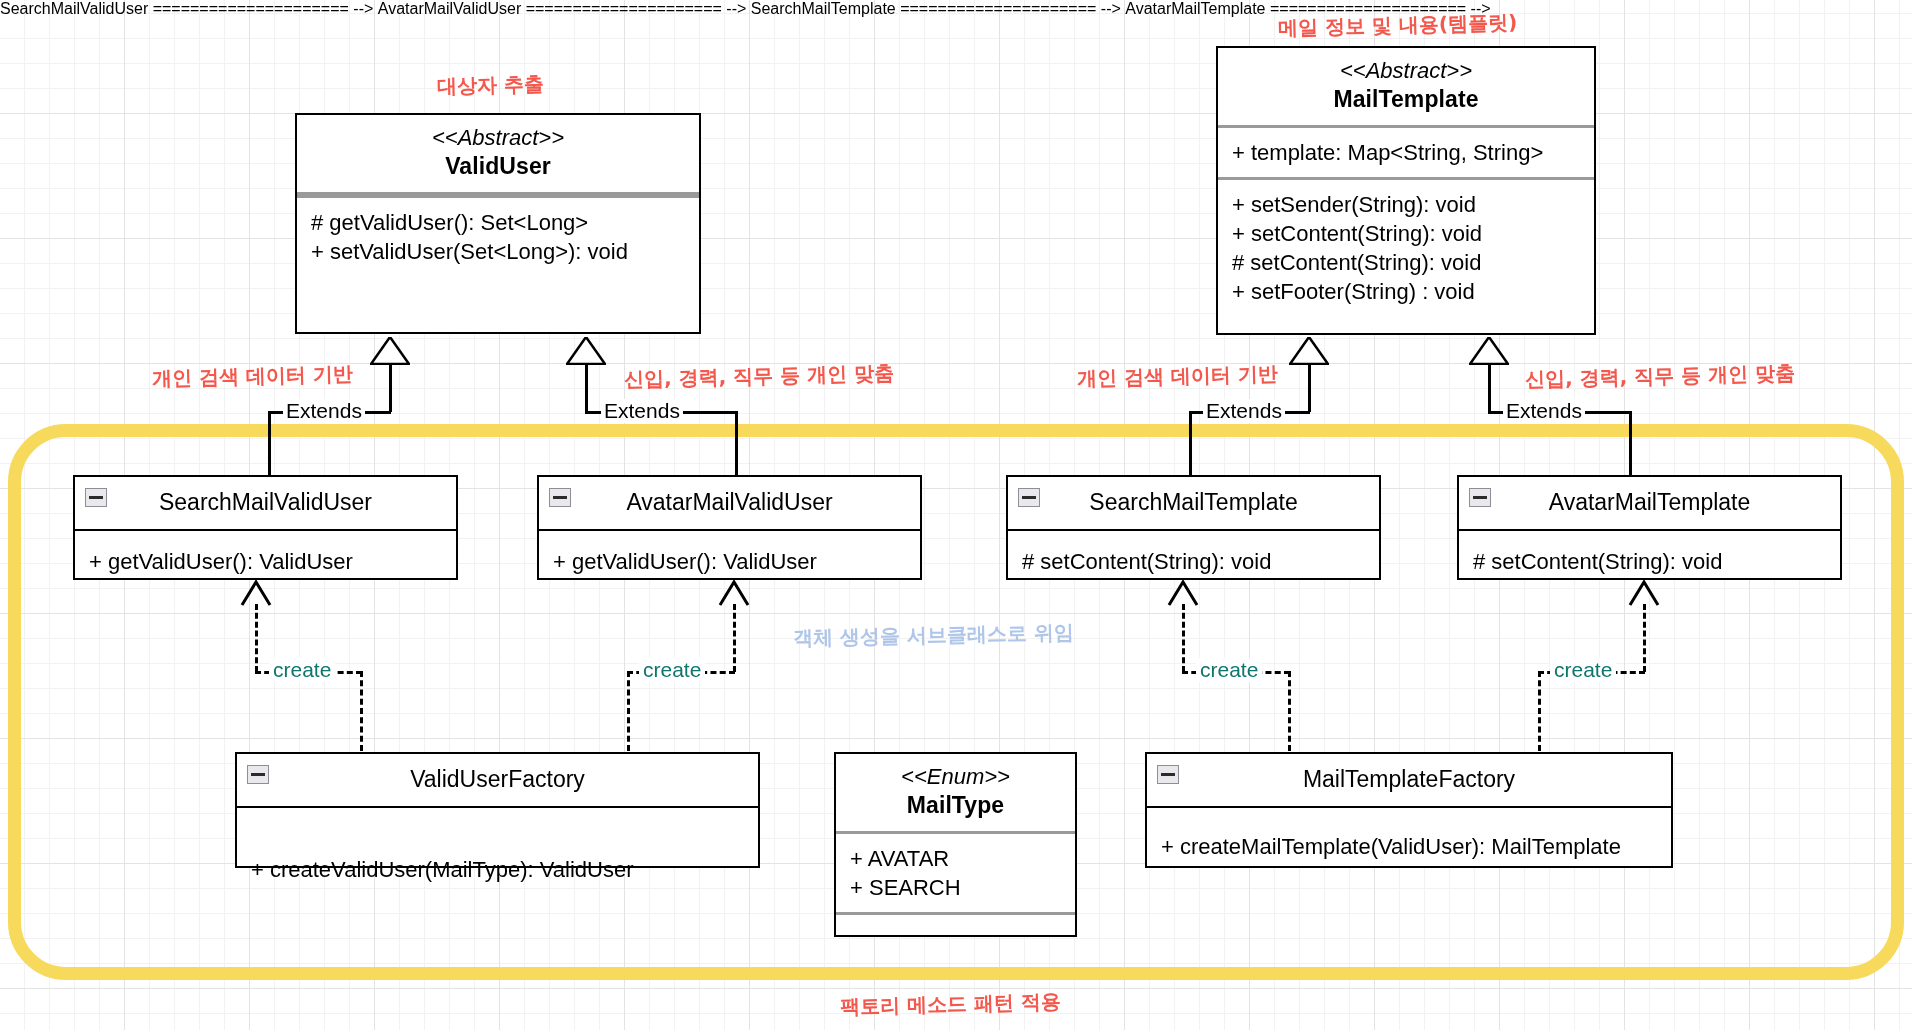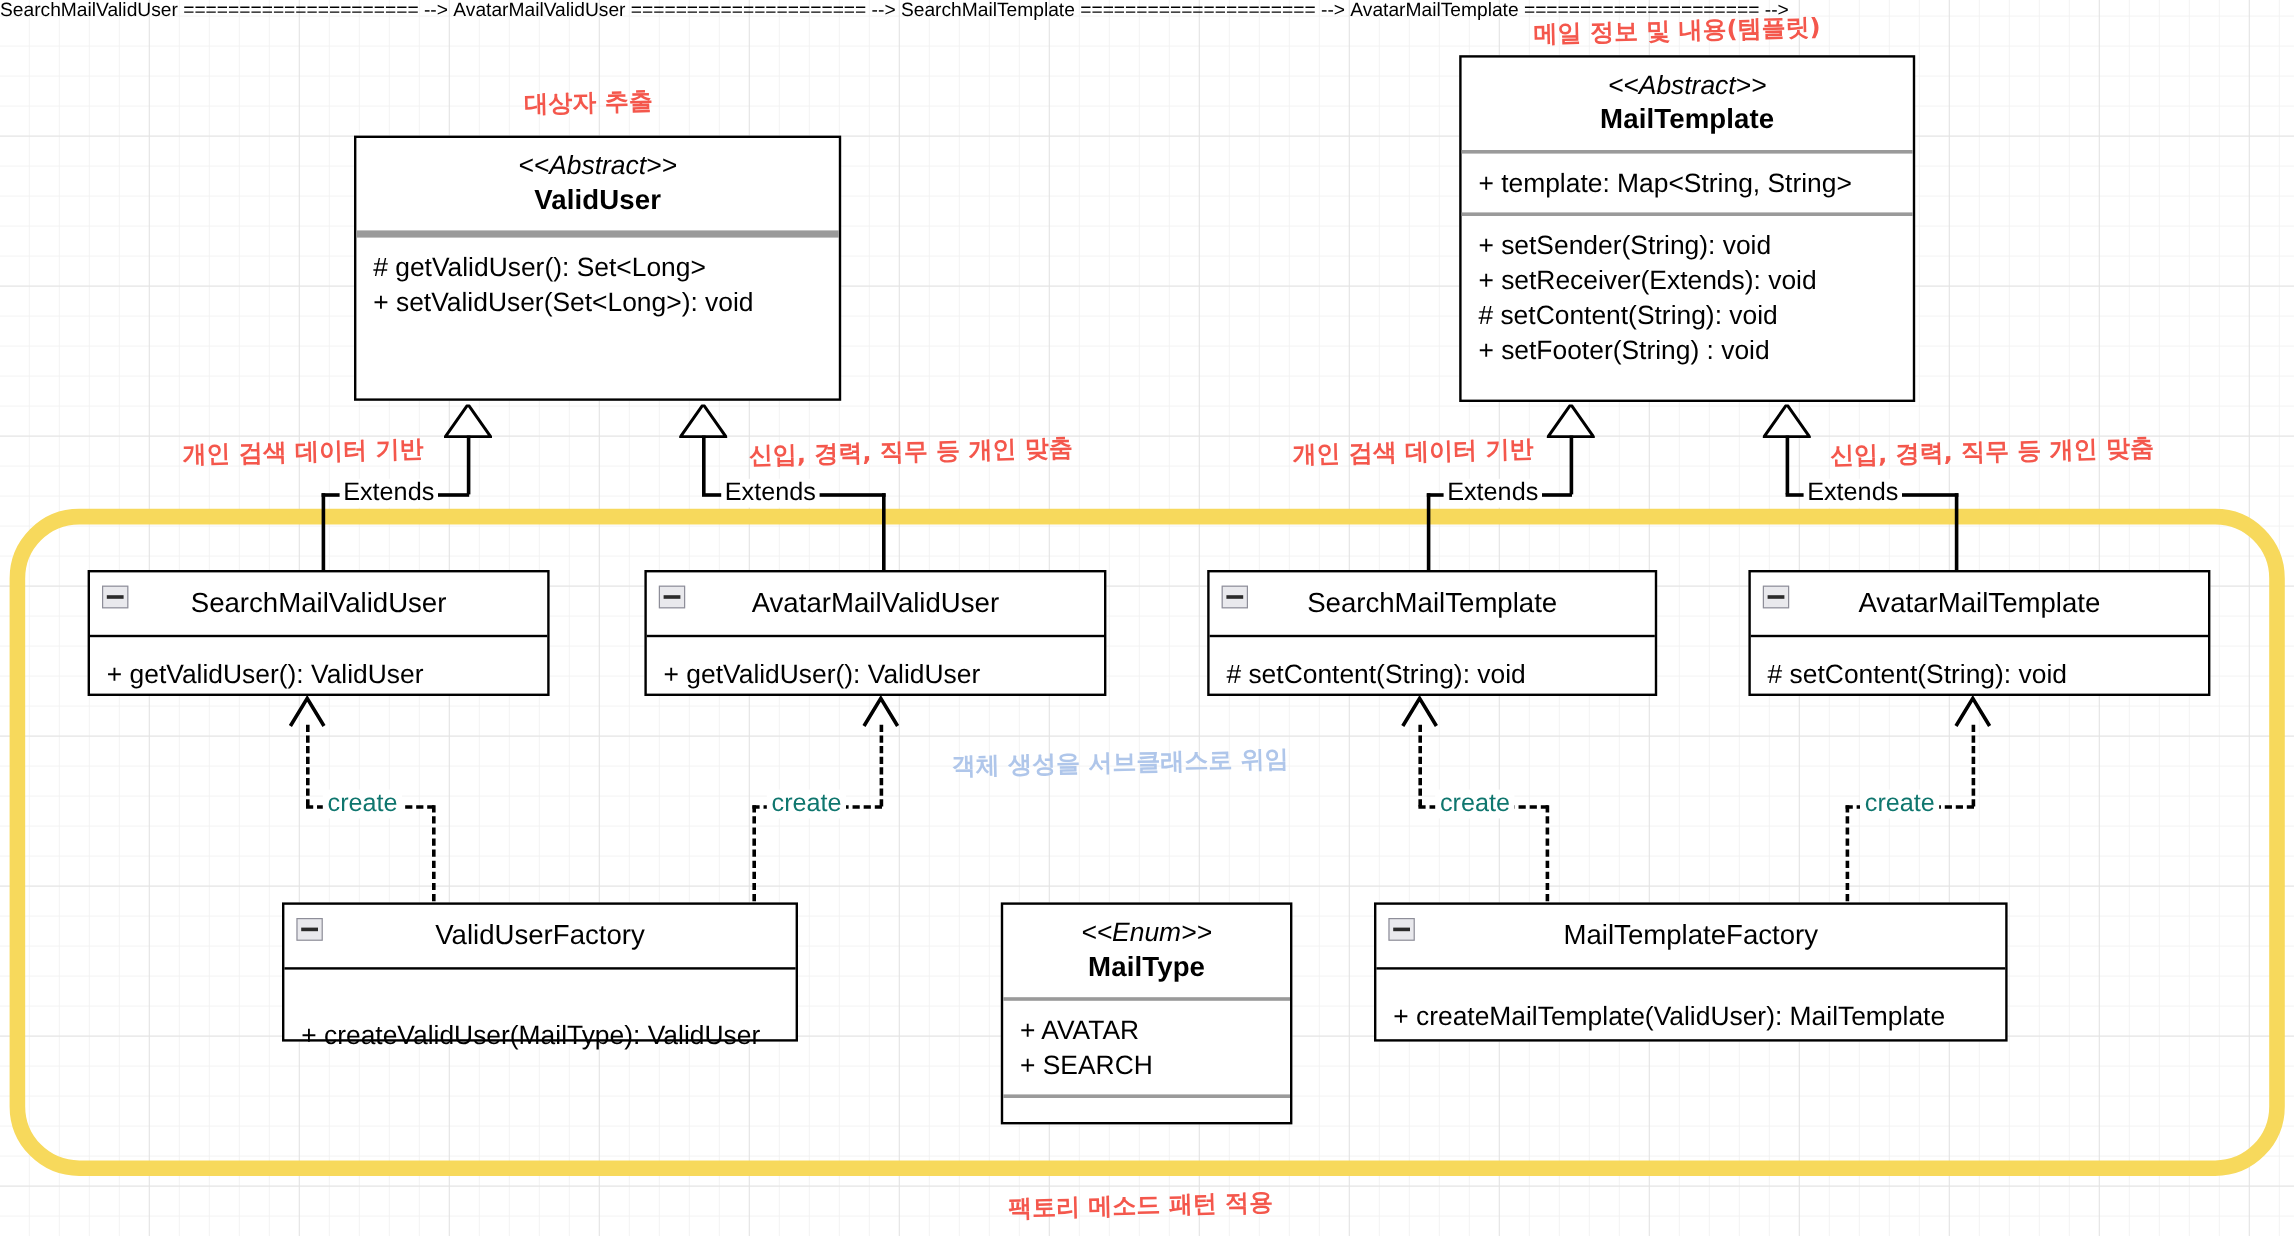--- a/index.html
+++ b/index.html
@@ -203,7 +203,7 @@
     <div class="uml-sep-grey"></div>
     <div class="uml-compartment">
       <div>+ setSender(String): void</div>
-      <div>+ setReceiver(Extends): void</div>
+      <div>+ setContent(String): void</div>
       <div># setContent(String): void</div>
       <div>+ setFooter(String) : void</div>
     </div>

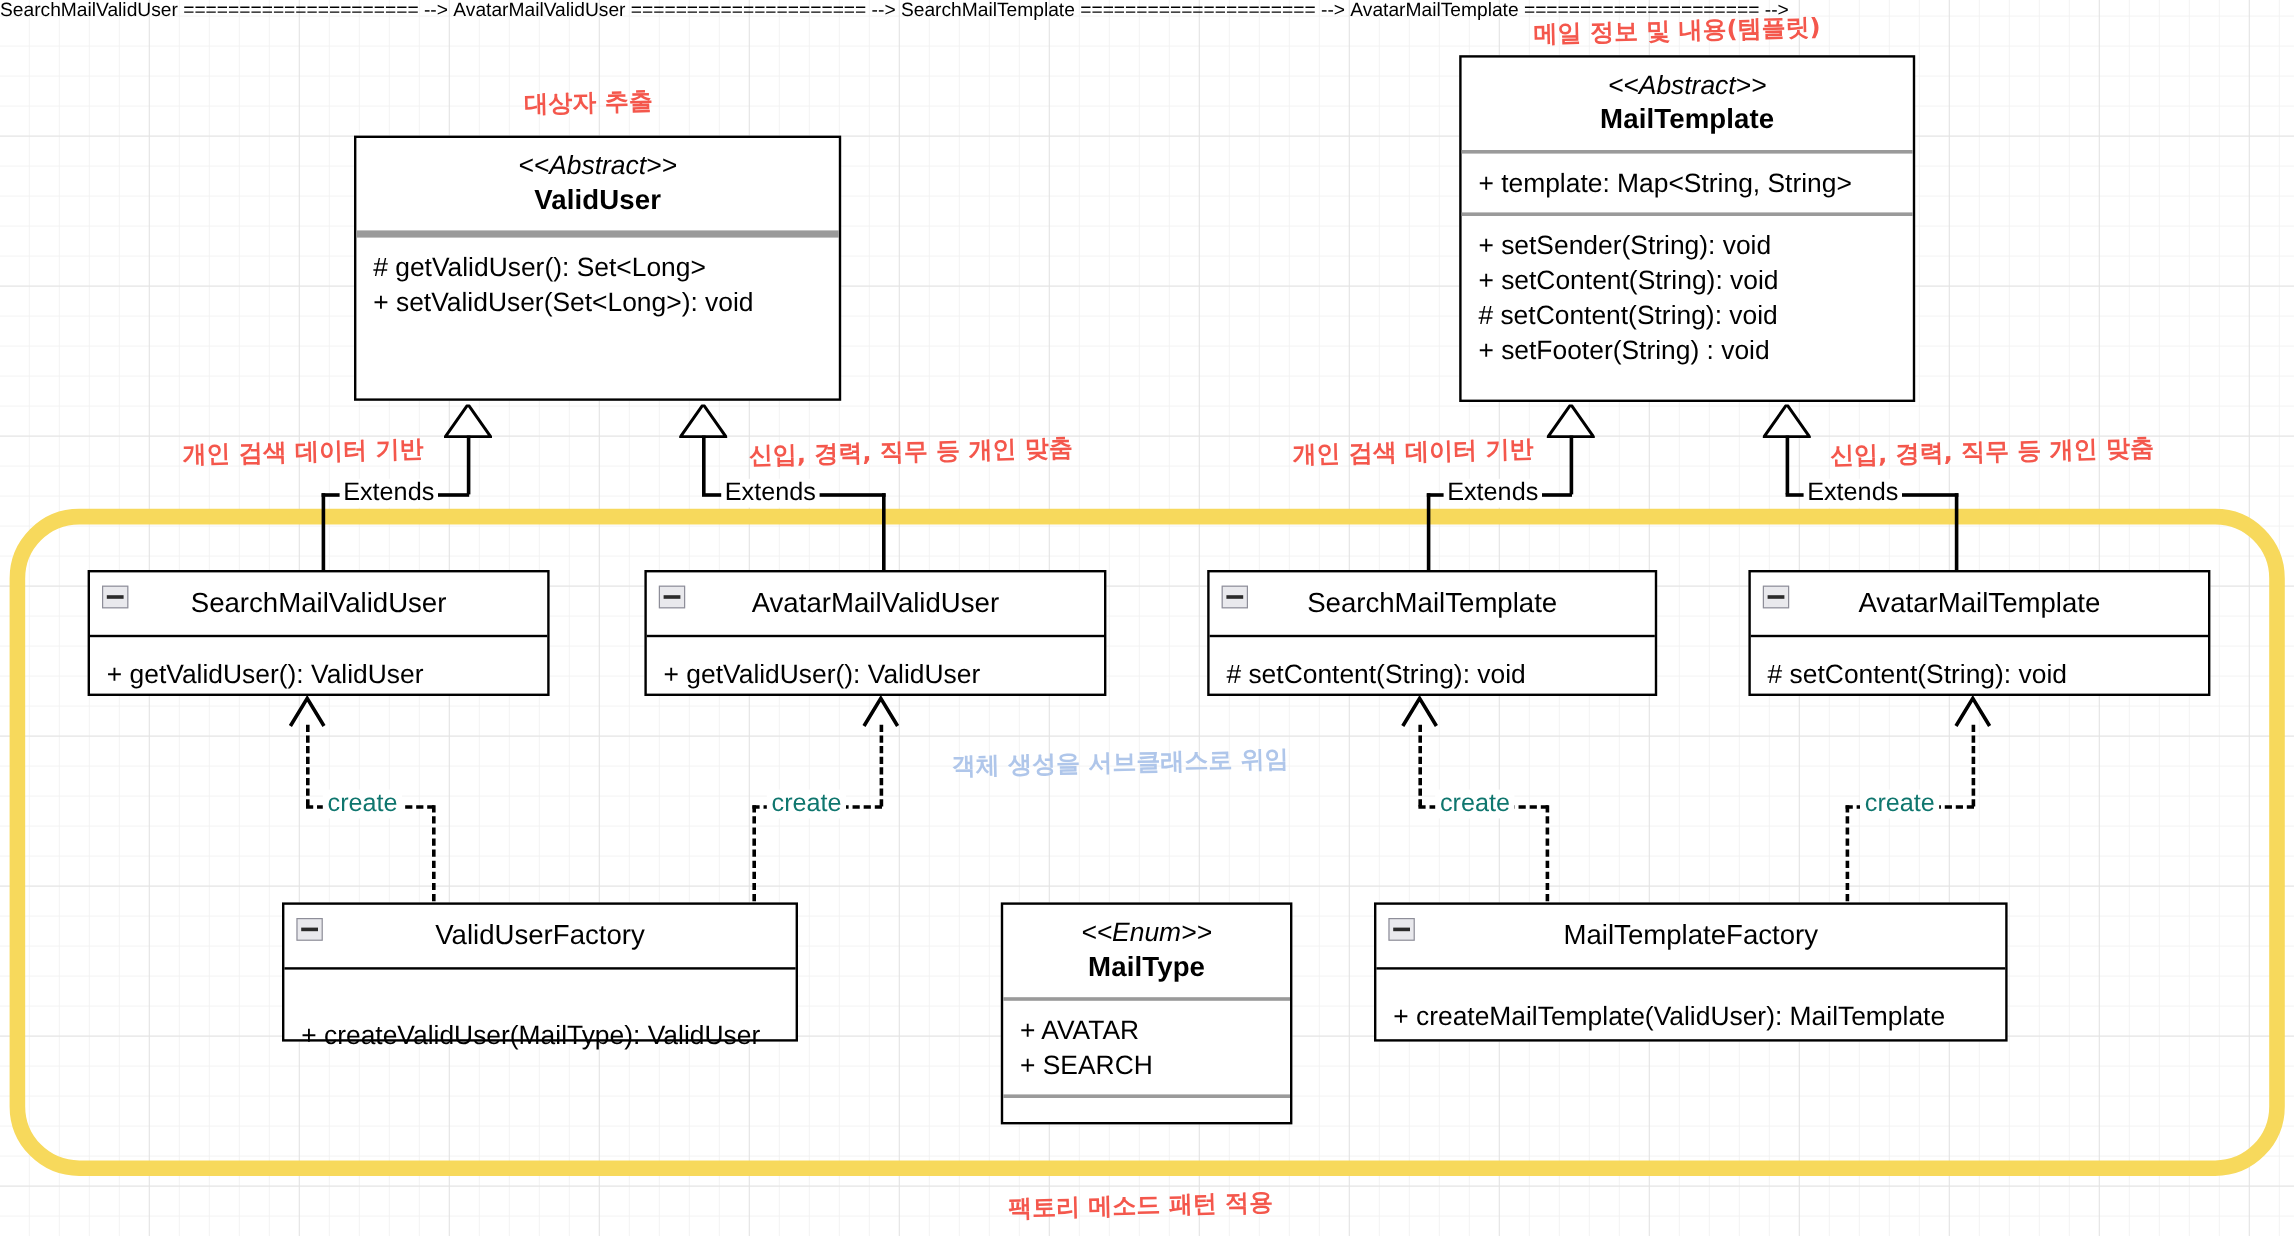--- a/index.html
+++ b/index.html
@@ -353,7 +353,7 @@
   <div class="anno-blue" style="left:793px; top:622px;">객체 생성을 서브클래스로 위임</div>
 
   
-  <div class="umlbox" style="left:235px; top:752px; width:430px; height:116px;">
+  <div class="umlbox" style="left:235px; top:752px; width:525px; height:116px;">
     <div class="subclass-title">
       <span class="collapse-box"></span>
       <span>ValidUserFactory</span>

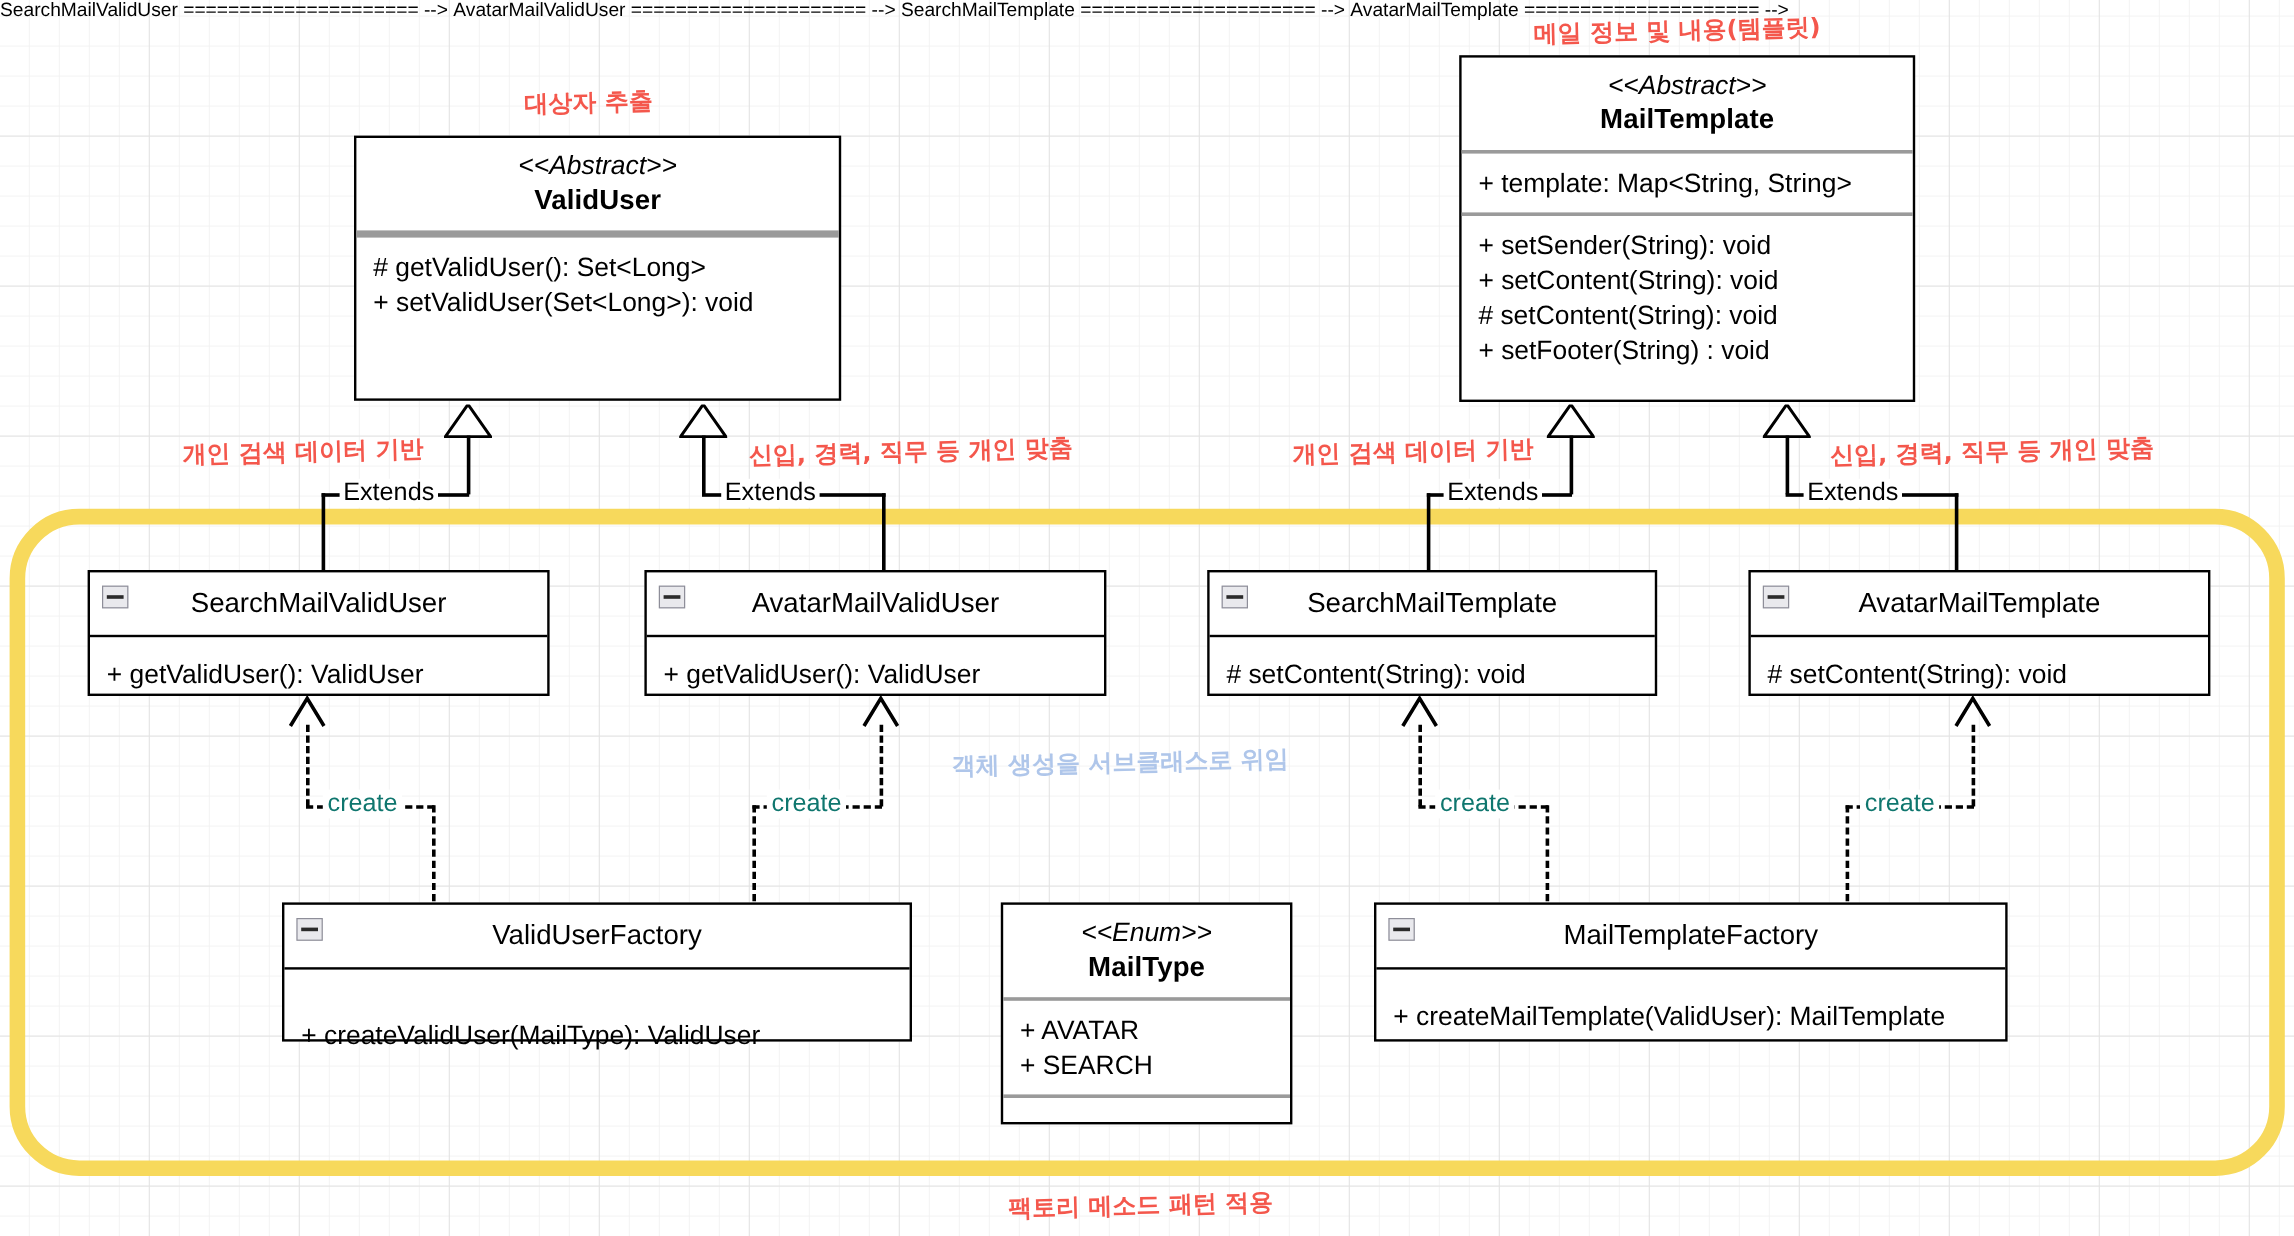--- a/index.html
+++ b/index.html
@@ -359,7 +359,7 @@
       <span>ValidUserFactory</span>
     </div>
     <div class="uml-sep-thick"></div>
-    <div class="uml-compartment" style="padding-top:40px;">
+    <div class="uml-compartment" style="padding-top:24px;margin-top:23px;">
       <div>+ createValidUser(MailType): ValidUser</div>
     </div>
   </div>

